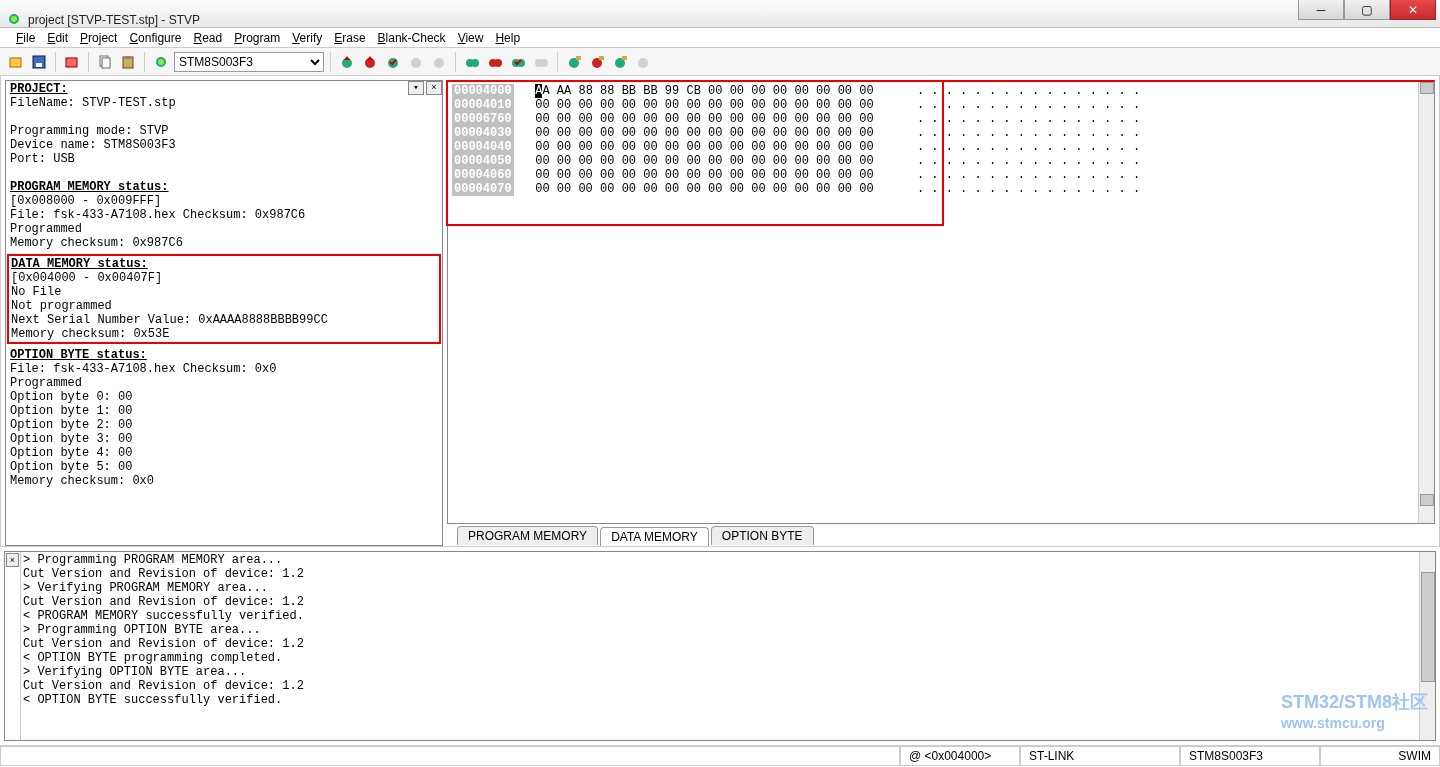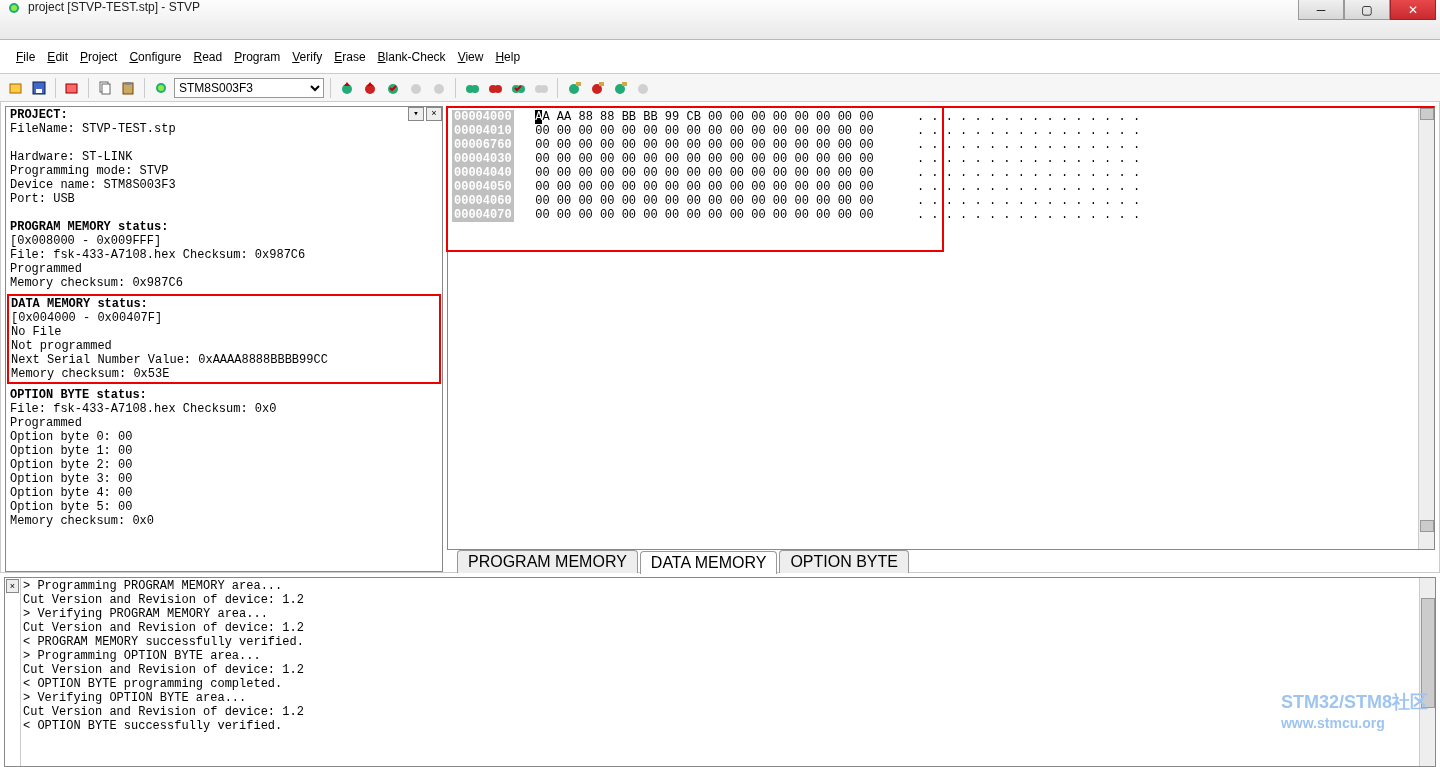--- a/index.html
+++ b/index.html
@@ -4,7 +4,7 @@
 <style>
 *{box-sizing:border-box;margin:0;padding:0}
 body{font-family:Tahoma,Arial,sans-serif;font-size:11px;background:#fff;overflow:hidden;width:1440px;height:767px}
-.titlebar{height:40px;background:linear-gradient(#fdfdfd,#e8e8e8);border-bottom:1px solid #b8b8b8;display:flex;align-items:flex-start;padding:0 6px;position:relative}
+.titlebar{height:28px;background:linear-gradient(#fdfdfd,#e8e8e8);border-bottom:1px solid #b8b8b8;display:flex;align-items:flex-end;padding:0 6px;position:relative}
 .titleic{width:16px;height:16px;margin-right:6px;display:flex;align-items:center;justify-content:center;color:#4a6;font-weight:bold}
 .titletxt{font-size:12px;color:#222}
 .winbtns{position:absolute;right:4px;top:0;display:flex;height:20px}

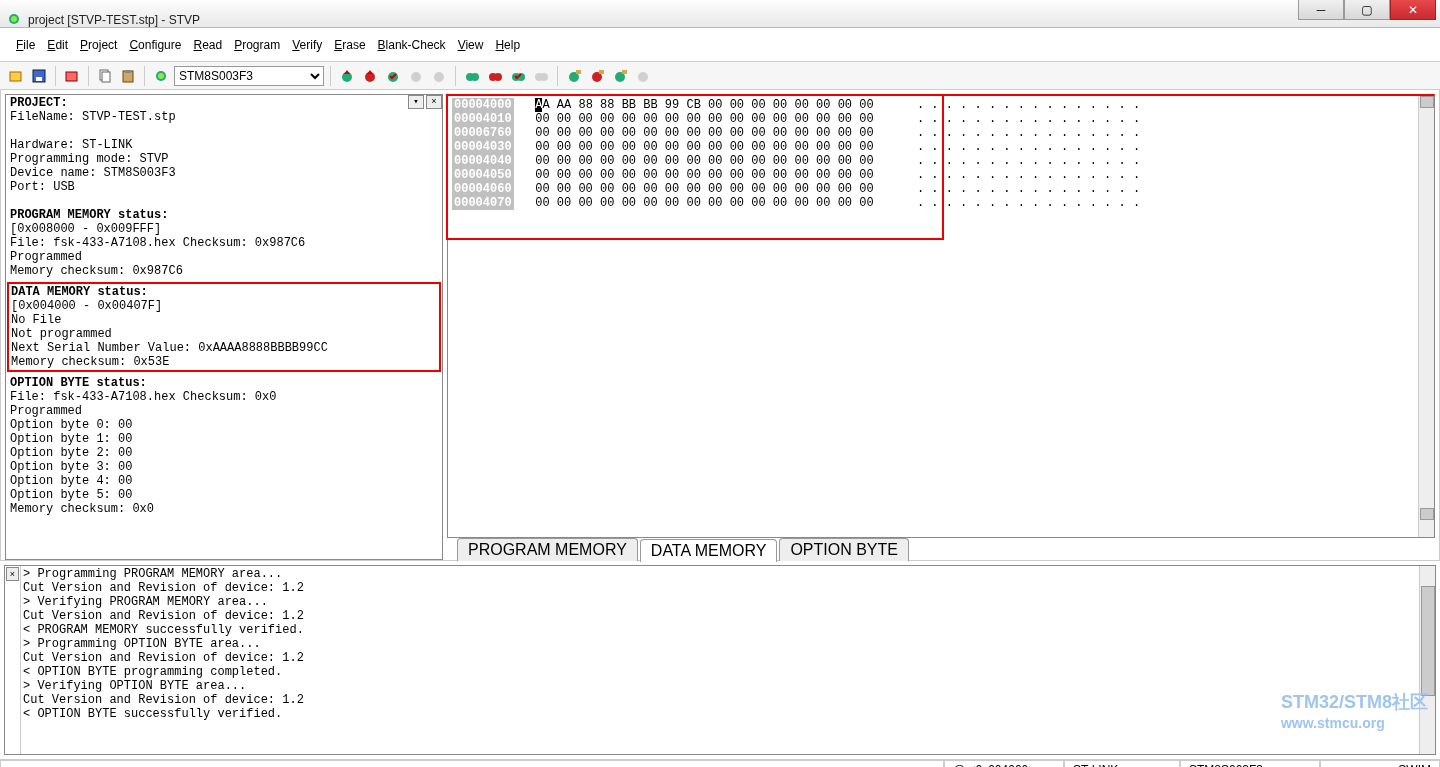--- a/index.html
+++ b/index.html
@@ -10,7 +10,7 @@
 .winbtns{position:absolute;right:4px;top:0;display:flex;height:20px}
 .winbtn{width:46px;height:20px;border:1px solid #999;border-top:none;display:flex;align-items:center;justify-content:center;background:linear-gradient(#f0f0f0,#d8d8d8);font-family:Arial;font-size:12px;cursor:default}
 .winbtn.close{background:linear-gradient(#e8484a,#c82a30);color:#fff;border-color:#a02028}
-.menubar{height:34px;border-bottom:1px solid #ccc;display:flex;align-items:center;padding:0 10px;font-size:12px}
+.menubar{height:20px;border-bottom:1px solid #ccc;display:flex;align-items:center;padding:0 10px;font-size:12px}
 .mitem{padding:2px 6px;cursor:default}
 .mitem u{text-decoration:underline}
 .toolbar{height:28px;border-bottom:1px solid #ccc;display:flex;align-items:center;padding:2px 6px;gap:3px;background:#f6f6f6}

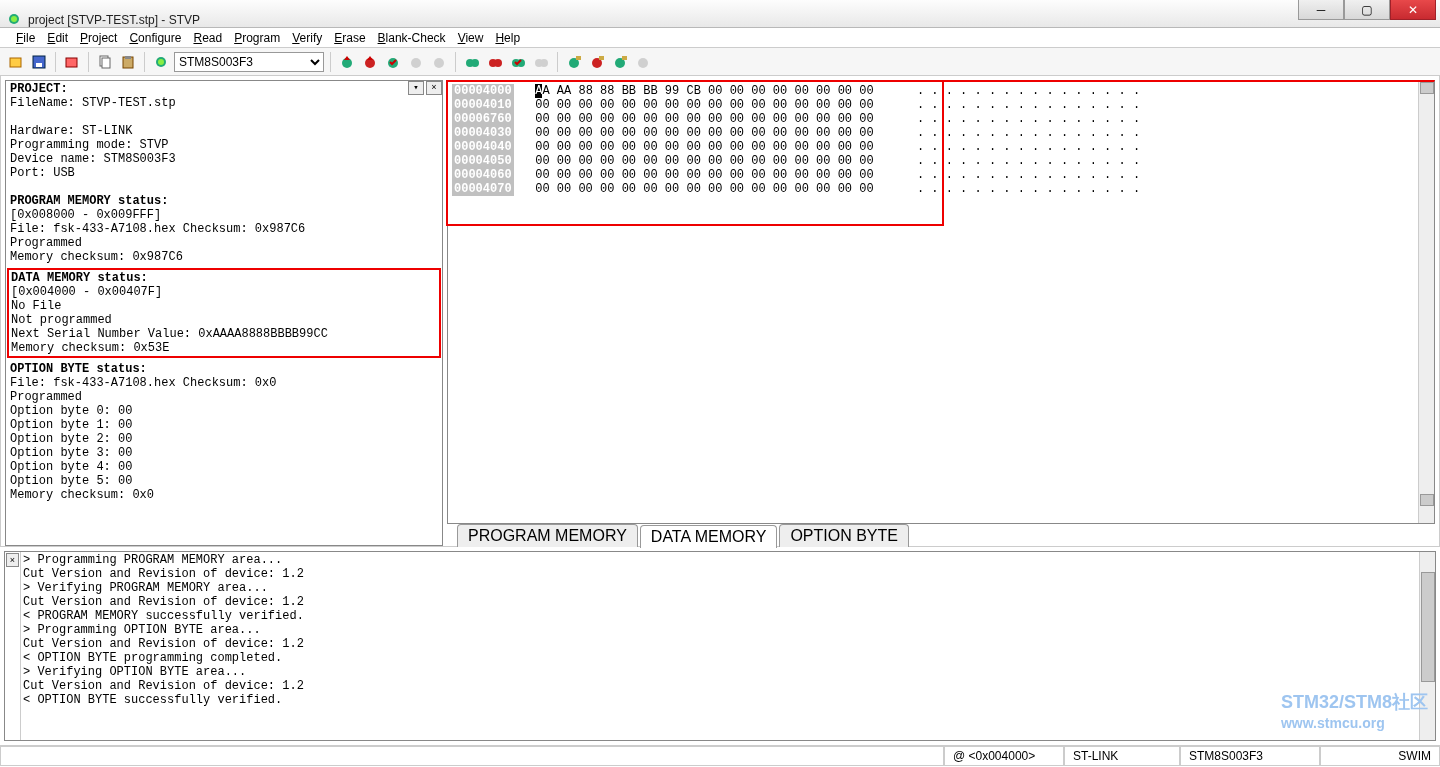--- a/index.html
+++ b/index.html
@@ -21,7 +21,7 @@
 .leftp{width:438px;border:1px solid #888;margin:4px 2px 0 4px;overflow:auto;font-family:"Courier New",monospace;font-size:12px;line-height:14px;padding:1px 4px;background:#fff;position:relative}
 .lclose{position:absolute;right:0;top:0;width:16px;height:14px;border:1px solid #888;text-align:center;font-size:9px;line-height:12px;background:#eee}
 .larrow{position:absolute;right:18px;top:0;width:16px;height:14px;border:1px solid #888;text-align:center;font-size:9px;line-height:12px;background:#eee}
-.lheading{font-weight:bold;}
+.lheading{font-weight:bold;text-decoration:underline}
 .lhi{border:2px solid #e00;margin:4px -3px;padding:1px 2px}
 .rightp{flex:1;display:flex;flex-direction:column;margin:4px 4px 0 2px}
 .hexarea{flex:1;border:1px solid #888;border-top:2px solid #e00;position:relative;background:#fff;font-family:"Courier New",monospace;font-size:12px;line-height:14px}

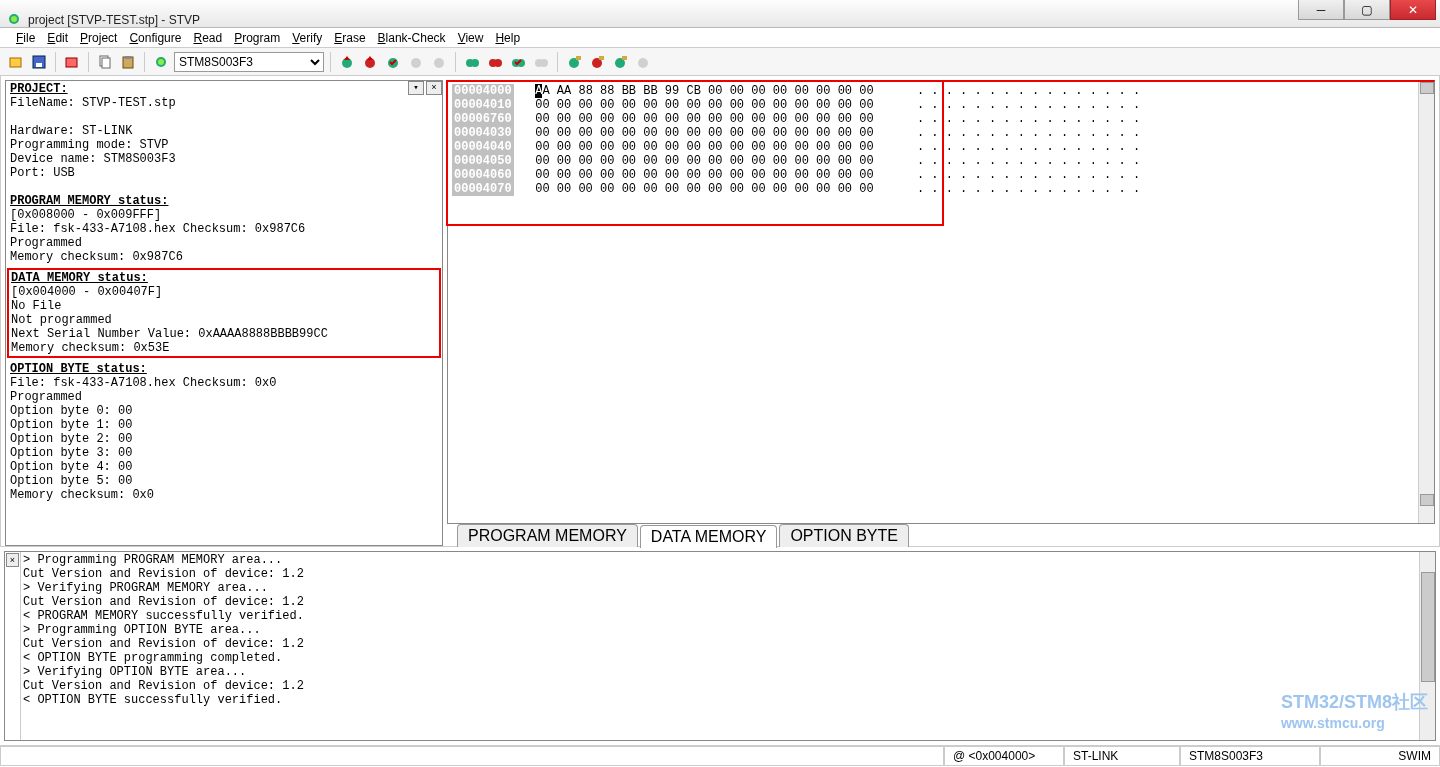--- a/index.html
+++ b/index.html
@@ -204,7 +204,6 @@
     <div class="lheading">PROJECT:</div>
     <div>FileName: STVP-TEST.stp</div>
     <br>
-    <div>Hardware: ST-LINK</div>
     <div>Programming mode: STVP</div>
     <div>Device name: STM8S003F3</div>
     <div>Port: USB</div>

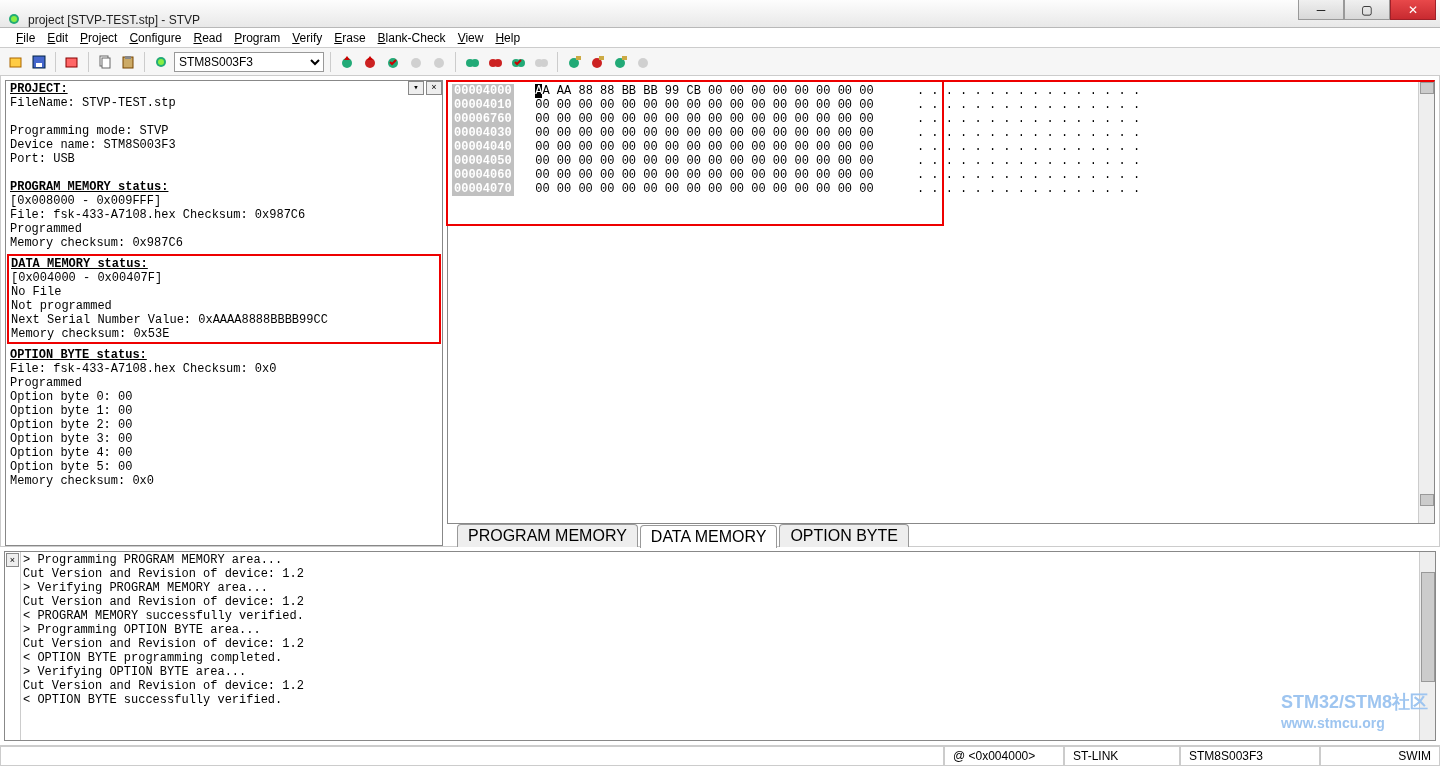--- a/index.html
+++ b/index.html
@@ -31,7 +31,7 @@
 .hexhdr{display:inline-block;background:#c0c0c0;color:#fff;padding:0 2px;font-weight:bold}
 .hexrow{white-space:pre}
 .hexcur{background:#000;color:#fff}
-.tabstrip{height:22px;display:flex;align-items:flex-start;padding-left:10px;font-size:16px}
+.tabstrip{height:22px;display:flex;align-items:center;padding-left:10px;font-size:12px}
 .tab{padding:2px 10px;border:1px solid #999;border-bottom:none;border-radius:4px 4px 0 0;background:#eee;margin-right:2px;cursor:default}
 .tab.active{background:#fff;font-weight:normal;position:relative;top:1px}
 .logp{height:190px;border:1px solid #888;margin:4px;display:flex}

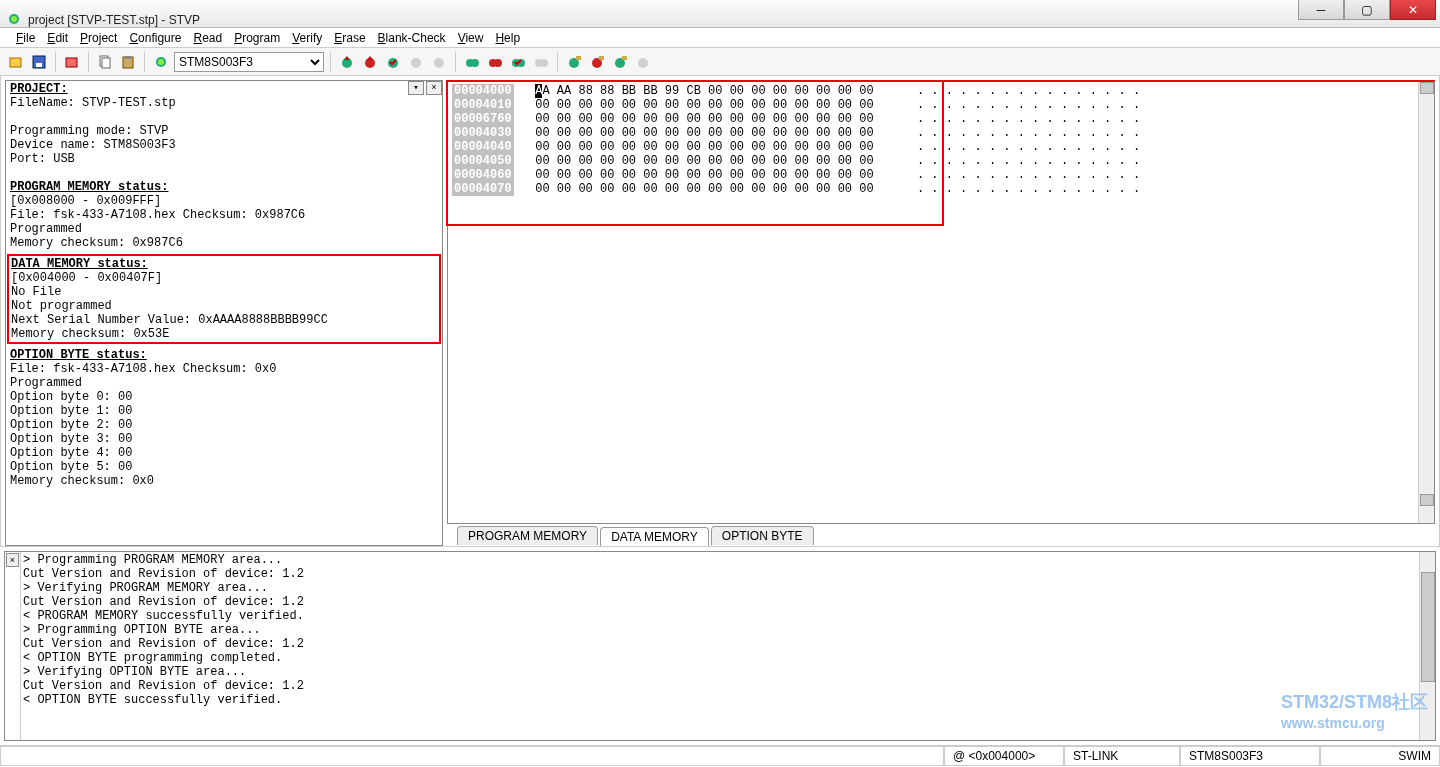--- a/index.html
+++ b/index.html
@@ -284,7 +284,7 @@
 <div class="status">
   <div class="stcell" style="flex:1"></div>
   <div class="stcell" style="width:120px">@ &lt;0x004000&gt;</div>
-  <div class="stcell" style="width:116px">ST-LINK</div>
+  <div class="stcell" style="width:160px">ST-LINK</div>
   <div class="stcell" style="width:140px">STM8S003F3</div>
   <div class="stcell" style="width:120px;text-align:right">SWIM</div>
 </div>

